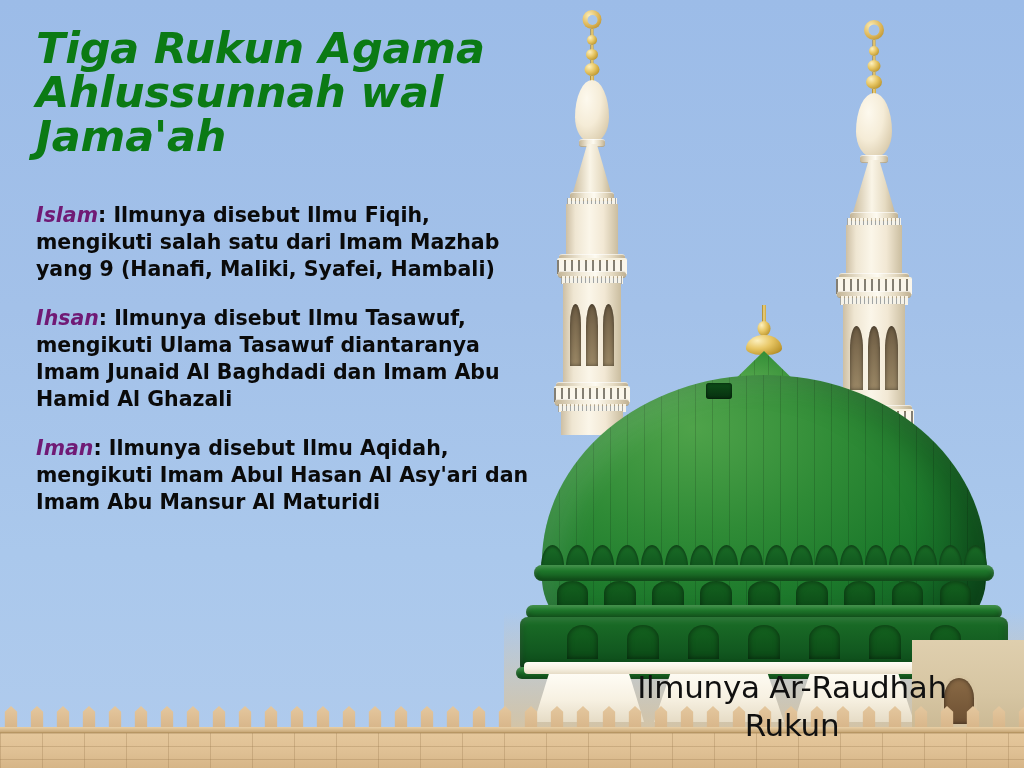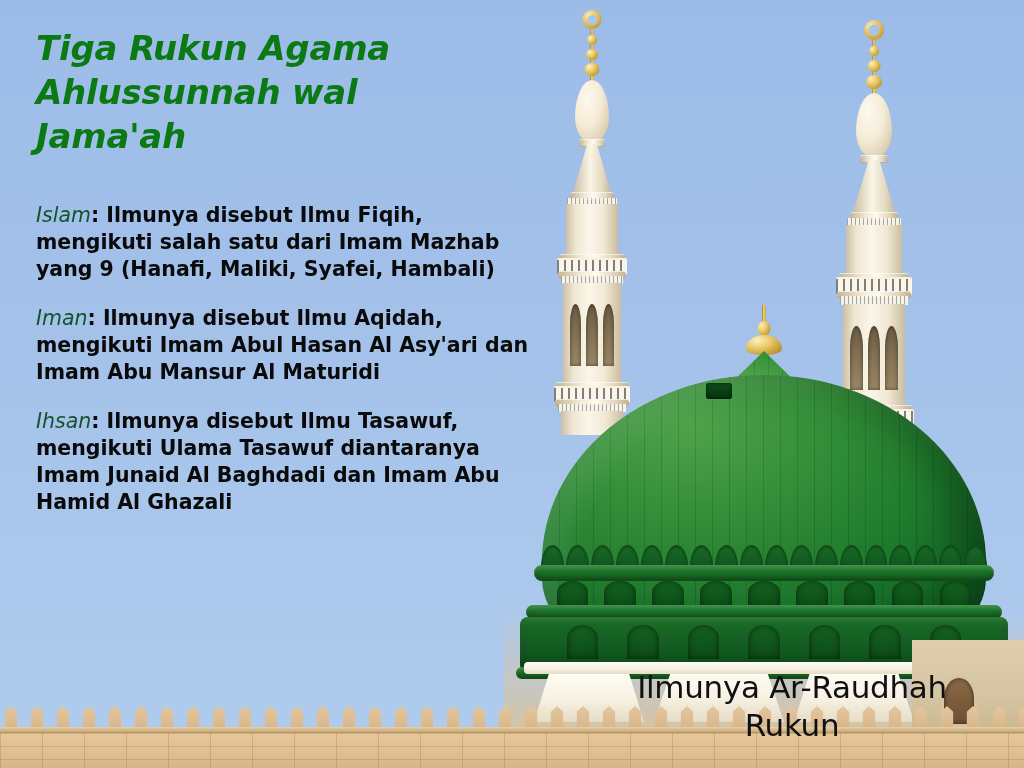--- a/index.html
+++ b/index.html
@@ -192,7 +192,7 @@
   .title{
     font-family:"DejaVu Sans", sans-serif;
     font-weight:bold;font-style:italic;
-    font-size:34px;line-height:44px;
+    font-size:43px;line-height:44px;
     color:#0b7a14;
     letter-spacing:-.2px;
     margin:0 0 18px 0;

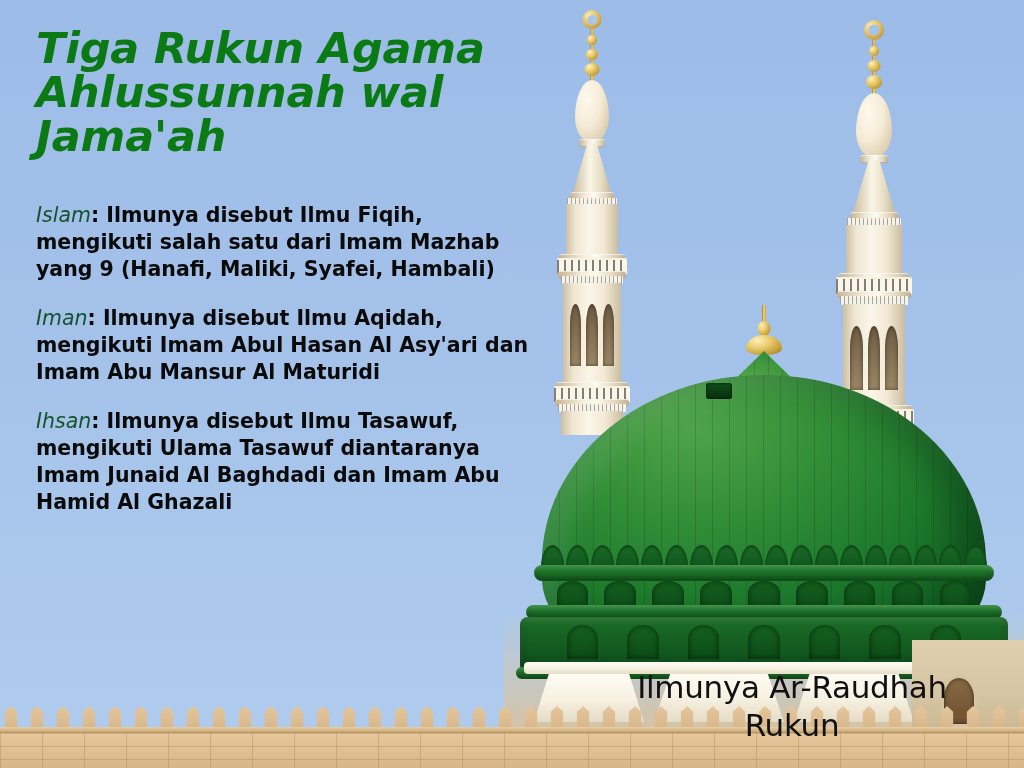--- a/index.html
+++ b/index.html
@@ -208,7 +208,7 @@
   .p2{margin-top:22px;}
   .p3{margin-top:22px;}
   .kw{
-    font-weight:normal;font-style:italic;color:#14532d;
+    font-weight:bold;font-style:italic;color:#701a75;
   }
   .colon{font-weight:bold;font-style:normal;color:#0a0a0a;}
 

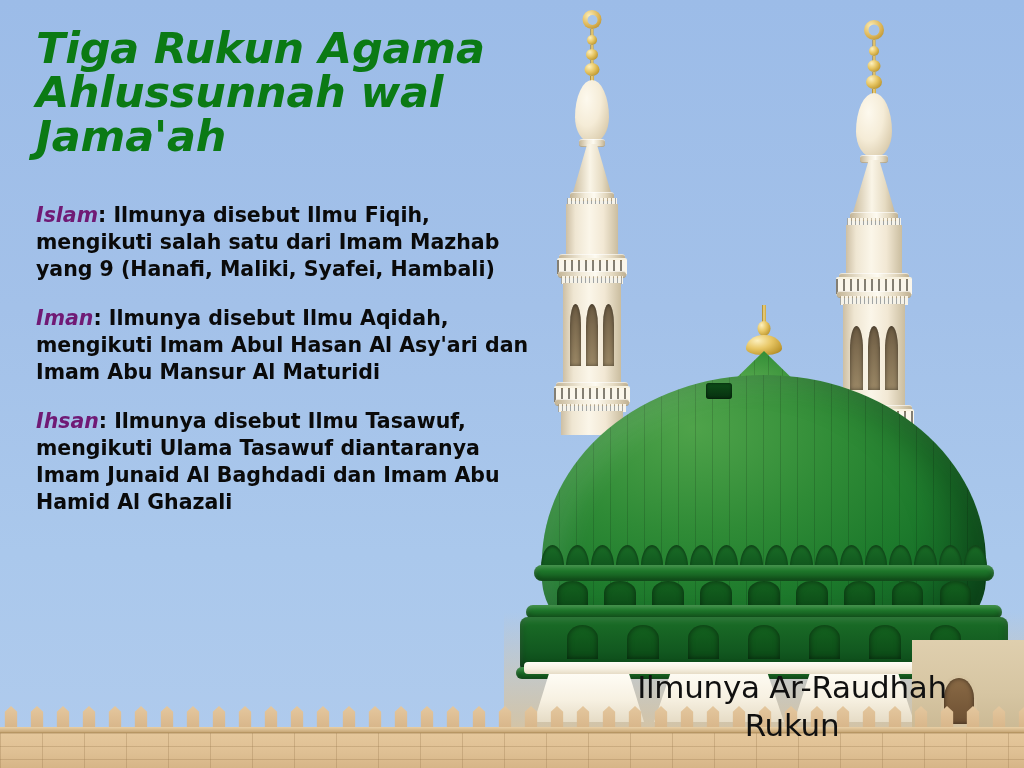--- a/index.html
+++ b/index.html
@@ -441,9 +441,9 @@
 
     <p class="para p1"><span class="kw">Islam</span><span class="colon">:</span><span> Ilmunya disebut Ilmu Fiqih, mengikuti salah satu dari Imam Mazhab yang 9 (Hanafi, Maliki, Syafei, Hambali)</span></p>
 
+    <p class="para p3"><span class="kw">Ihsan</span><span class="colon">:</span><span> Ilmunya disebut Ilmu Tasawuf, mengikuti Ulama Tasawuf diantaranya Imam Junaid Al Baghdadi dan Imam Abu Hamid Al Ghazali</span></p>
+
     <p class="para p2"><span class="kw">Iman</span><span class="colon">:</span><span> Ilmunya disebut Ilmu Aqidah, mengikuti Imam Abul Hasan Al Asy'ari dan Imam Abu Mansur Al Maturidi</span></p>
-
-    <p class="para p3"><span class="kw">Ihsan</span><span class="colon">:</span><span> Ilmunya disebut Ilmu Tasawuf, mengikuti Ulama Tasawuf diantaranya Imam Junaid Al Baghdadi dan Imam Abu Hamid Al Ghazali</span></p>
   </div>
 
   <div class="caption">

